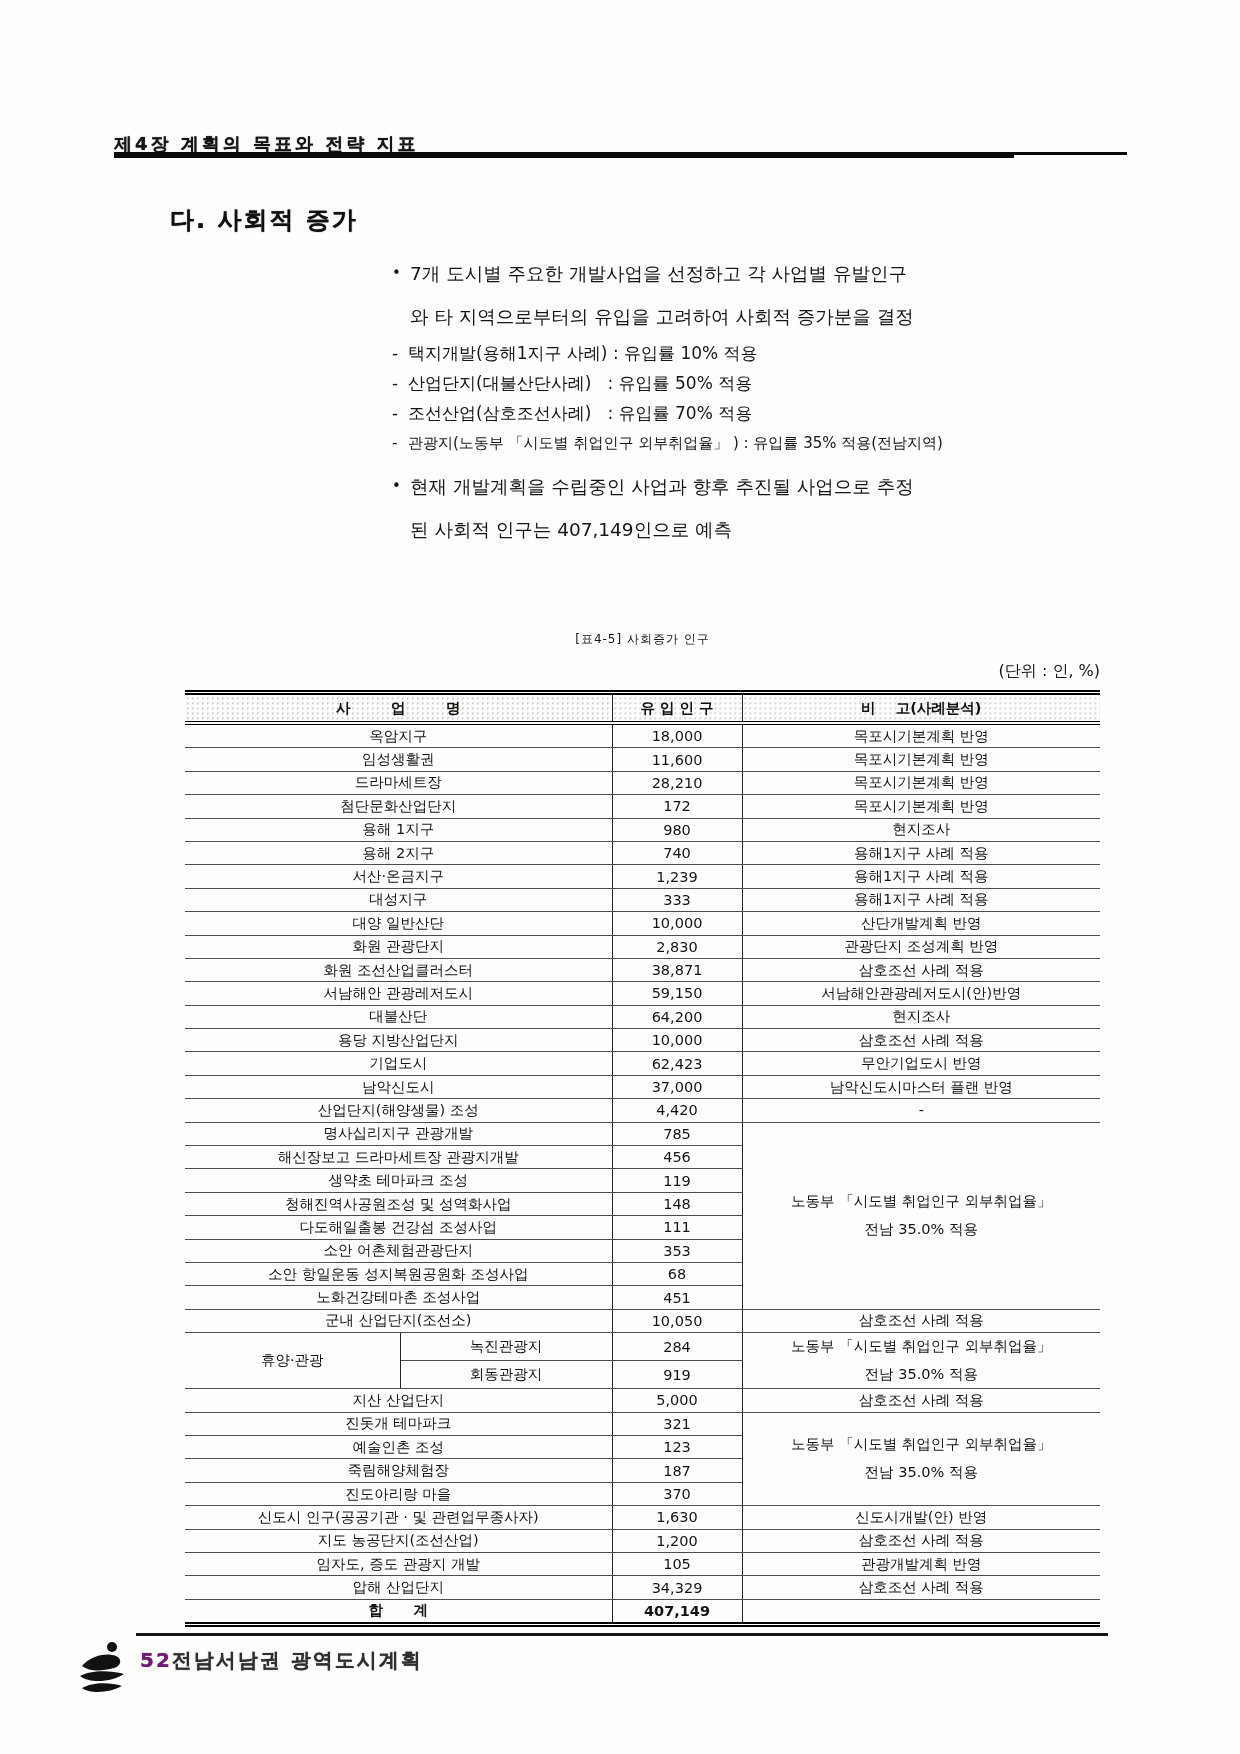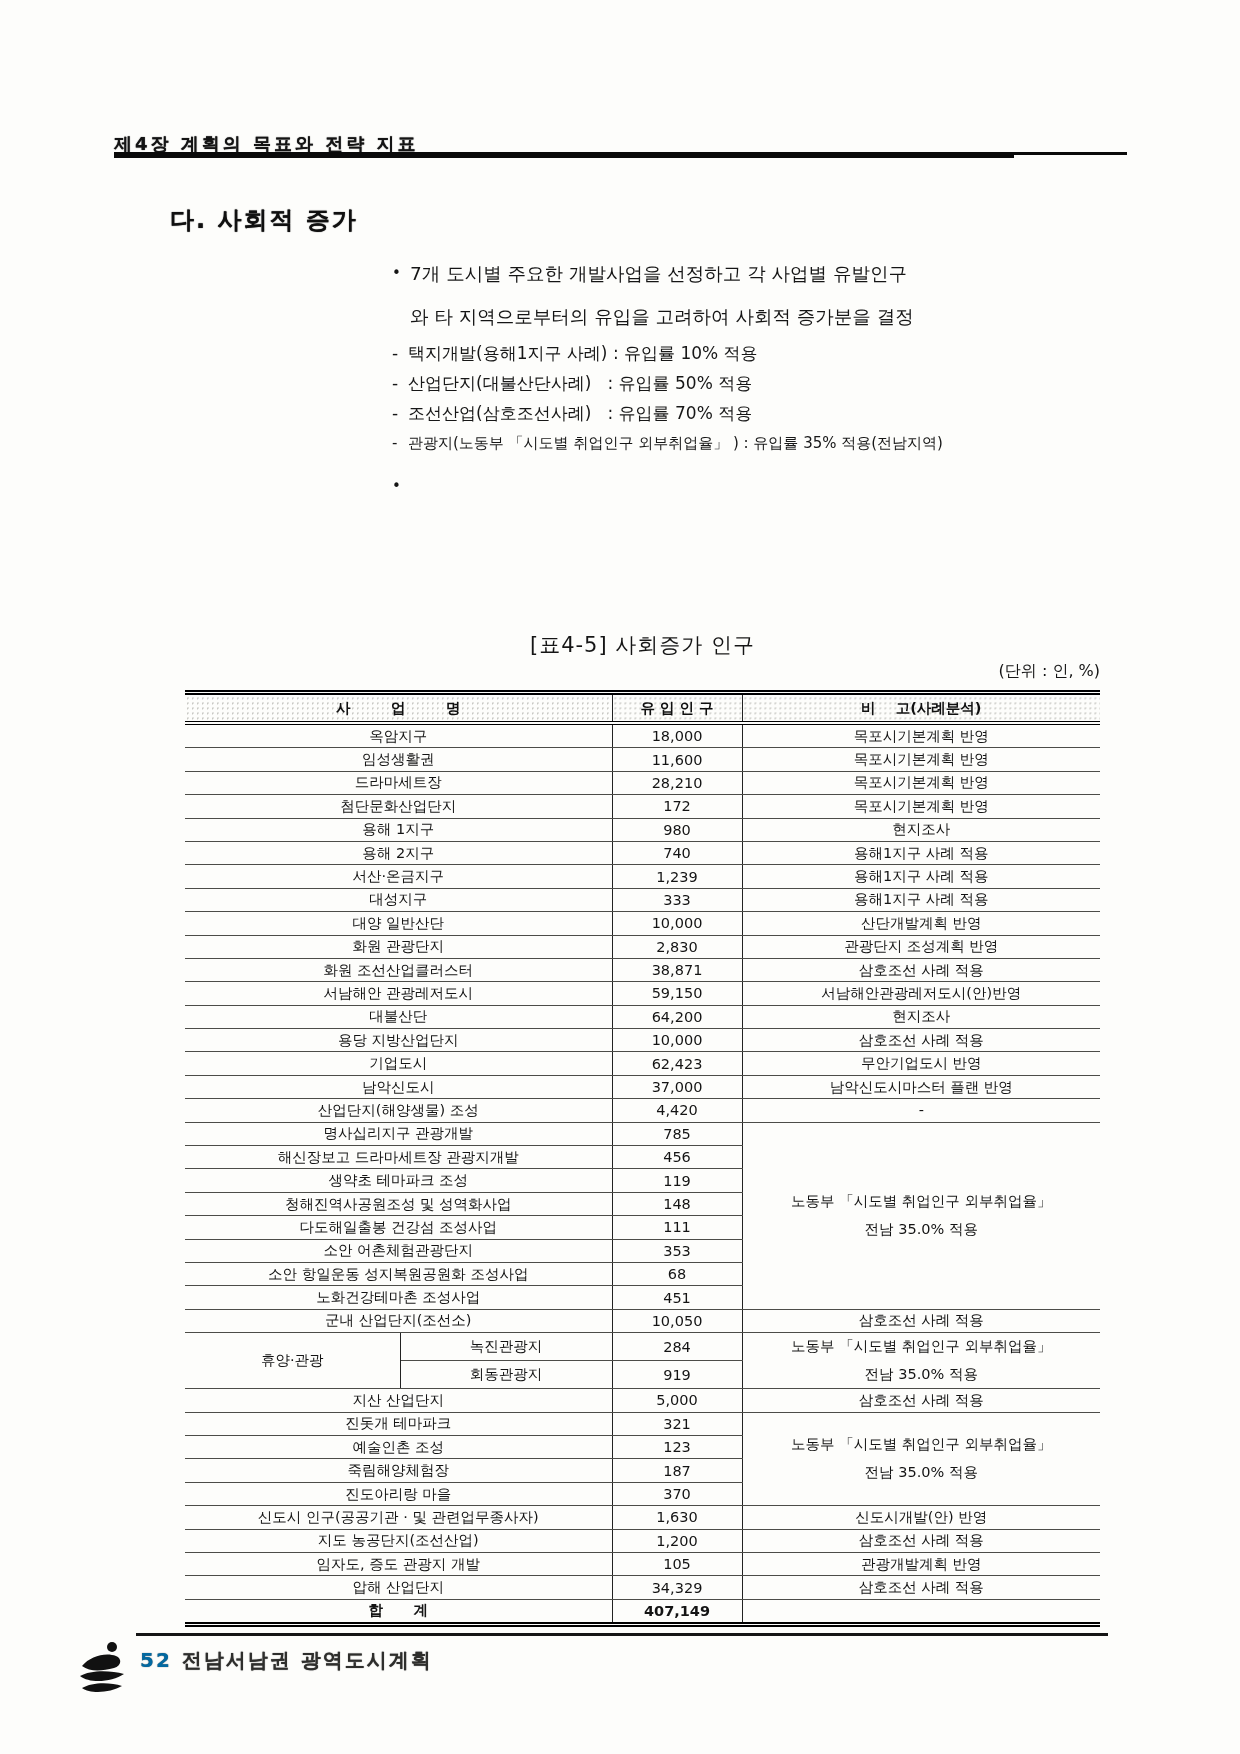--- a/index.html
+++ b/index.html
@@ -103,6 +103,8 @@
     </div>
     <div class="bullet-item b-main b-gap">
       <span class="marker">•</span>
+      <span class="txt">현재 개발계획을 수립중인 사업과 향후 추진될 사업으로 추정
+된 사회적 인구는 407,149인으로 예측</span>
     </div>
   </div>
 

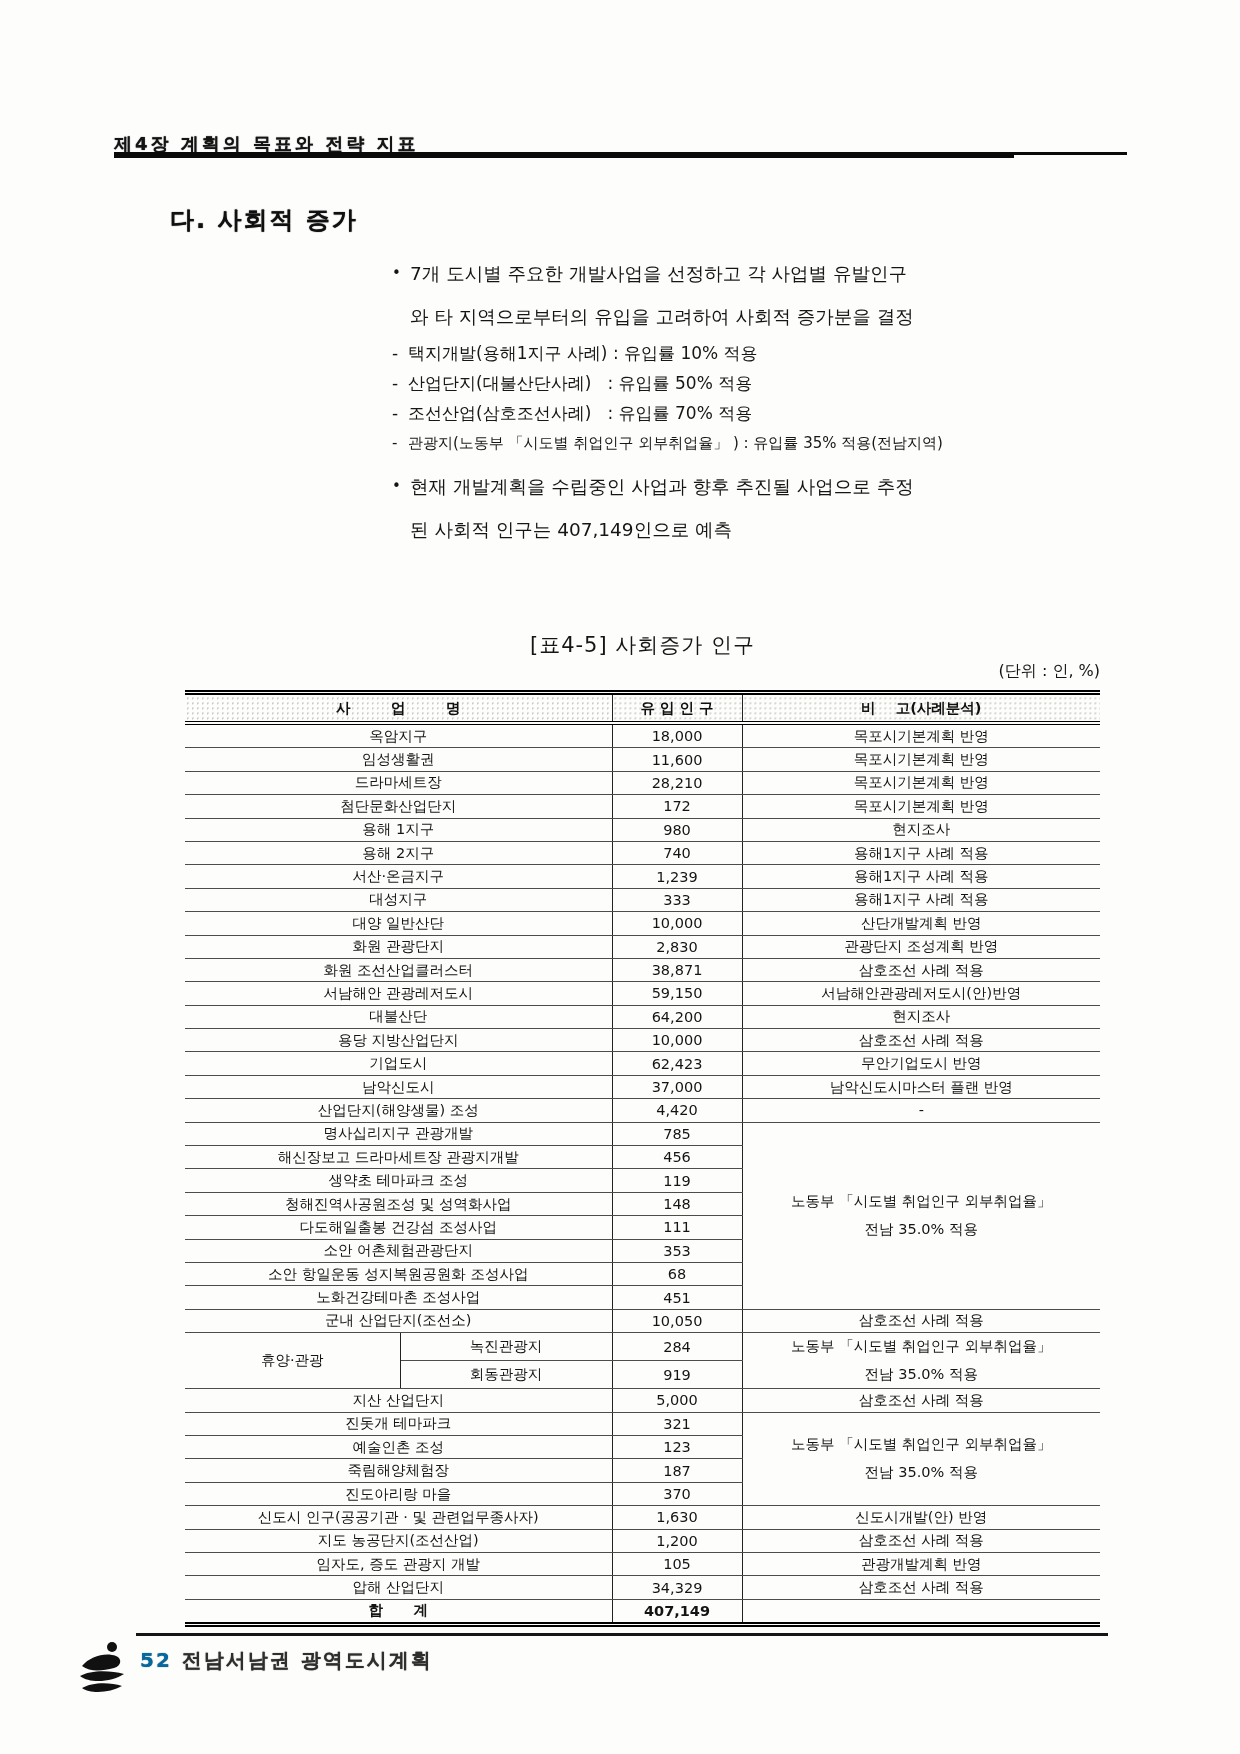--- a/index.html
+++ b/index.html
@@ -35,7 +35,7 @@
   .b-sub-small{font-size:15px; line-height:31px;}
   .b-gap{margin-top:6px;}
   
-  .table-caption{position:absolute; left:185px; top:631px; width:915px; text-align:center; font-size:21px; letter-spacing:1px; color:#151515;}
+  .table-caption{position:absolute; left:185px; top:631px; width:915px; text-align:center; font-size:12px; letter-spacing:1px; color:#151515;}
   .table-unit{position:absolute; left:185px; top:661px; width:915px; text-align:right; font-size:16px; color:#151515;}
   
   .tbl-wrap{position:absolute; left:185px; top:690px; width:915px;}

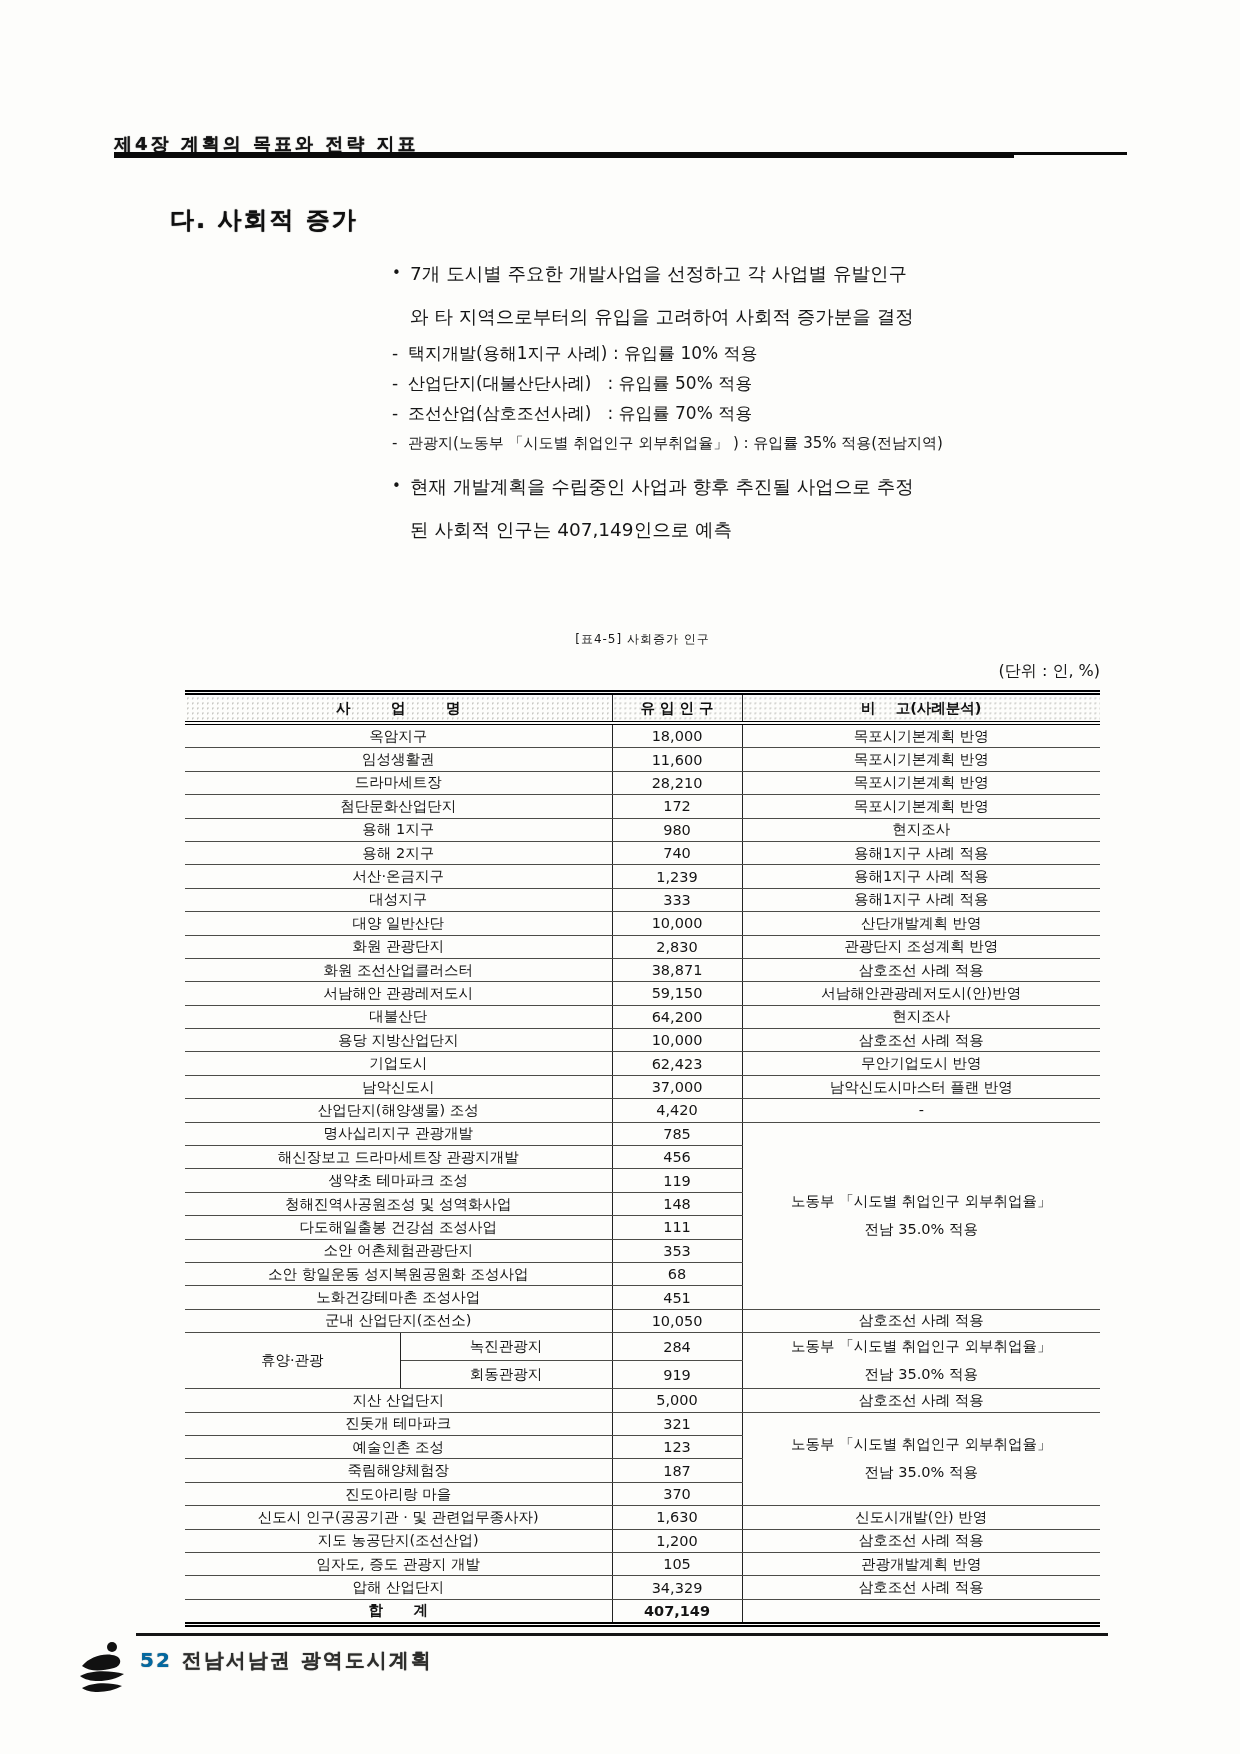--- a/index.html
+++ b/index.html
@@ -66,7 +66,7 @@
     font-size:20px; font-weight:bold; color:#2e2e2c; letter-spacing:2px;
     text-shadow:0 0 1px #555;
   }
-  .footer-text .pageno{margin-right:10px; color:#0369a1;text-align:right;}
+  .footer-text .pageno{color:#701a75;text-align:right;}
 </style>
 </head>
 <body>

